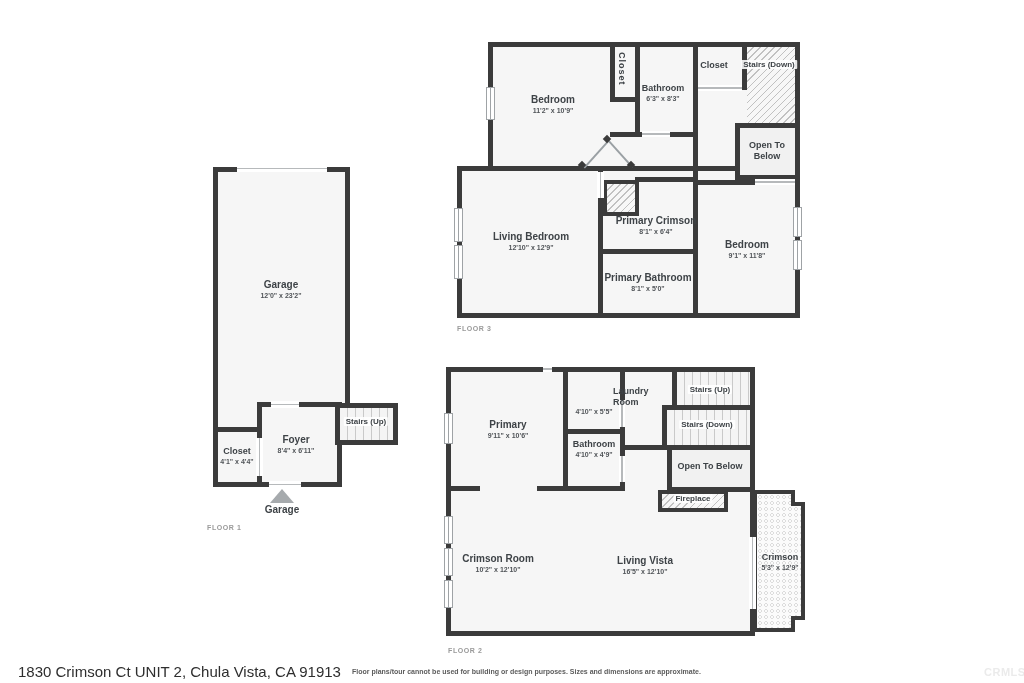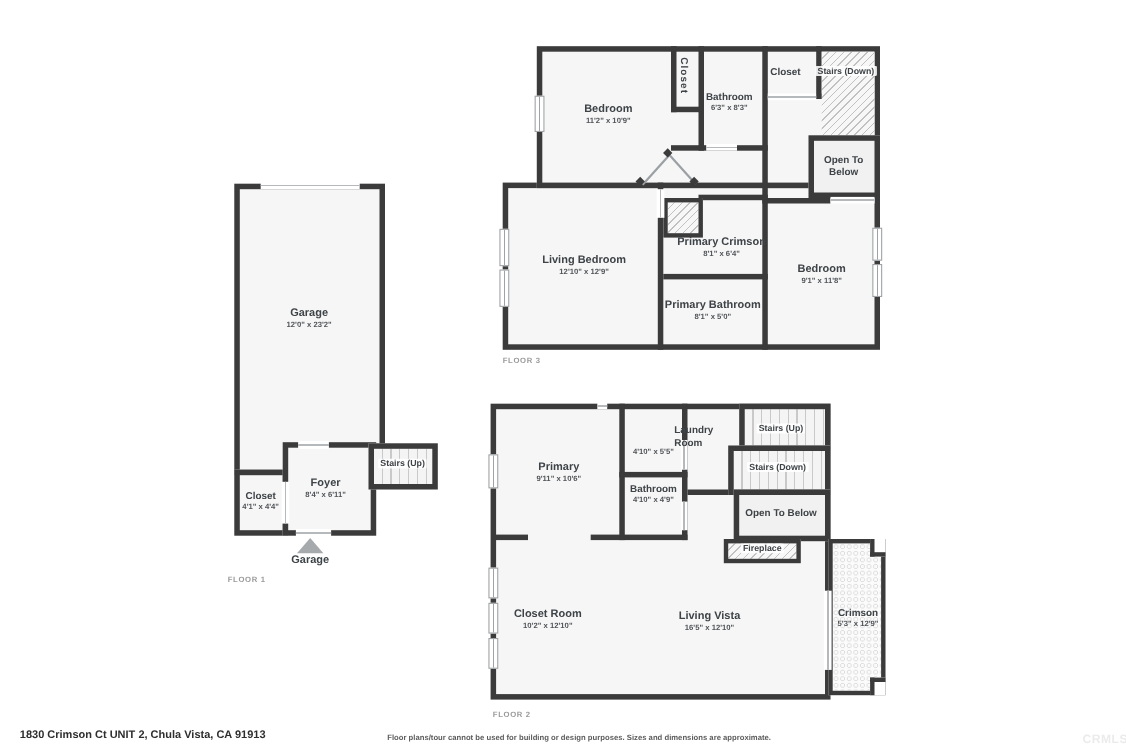--- a/index.html
+++ b/index.html
@@ -199,7 +199,7 @@
   <div class="nm">Fireplace</div>
 </div>
 <div class="label" style="left:498px;top:553px;">
-  <div class="nm">Closet Room</div>
+  <div class="nm">Crimson Room</div>
   <div class="dm">10'2" x 12'10"</div>
 </div>
 <div class="label" style="left:645px;top:555px;">

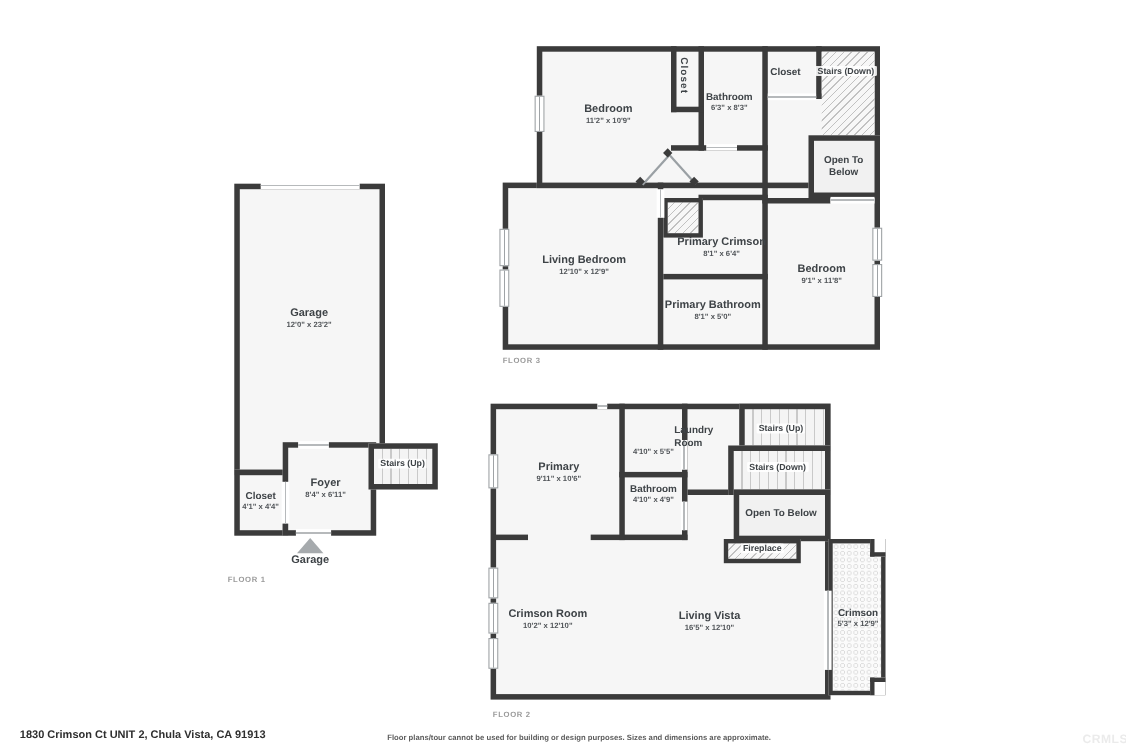--- a/index.html
+++ b/index.html
@@ -38,7 +38,7 @@
     border-bottom:14px solid #a6aaad;}
   .diag{position:absolute;height:1.5px;background:#9aa0a4;transform-origin:0 50%;z-index:4;}
   .node{position:absolute;width:6px;height:6px;background:#3b3b3b;transform:rotate(45deg);z-index:4;}
-  .addr{position:absolute;font-size:10px;font-weight:bold;color:#2e2e2e;}
+  .addr{position:absolute;font-size:15px;font-weight:normal;color:#2e2e2e;}
   .disc{position:absolute;font-size:7px;font-weight:bold;color:#5c5c5c;}
   .wm{position:absolute;font-size:11px;font-weight:bold;color:#ebebeb;letter-spacing:.5px;}
 </style>

